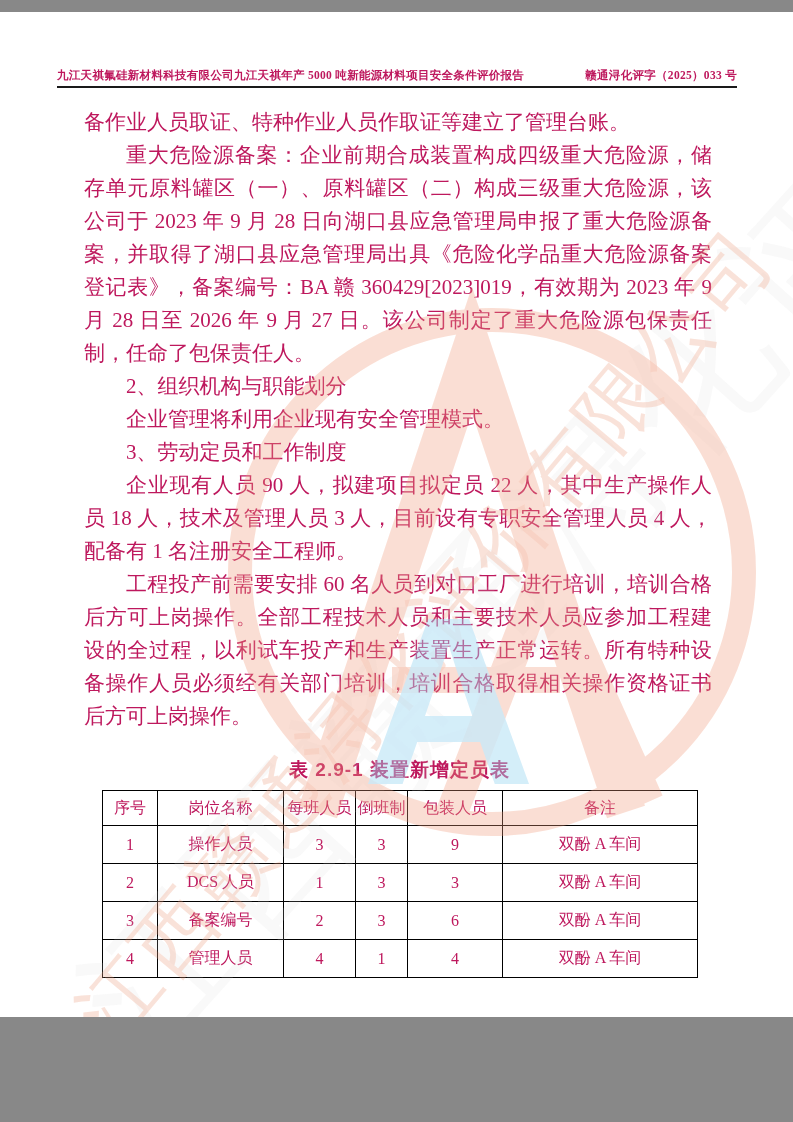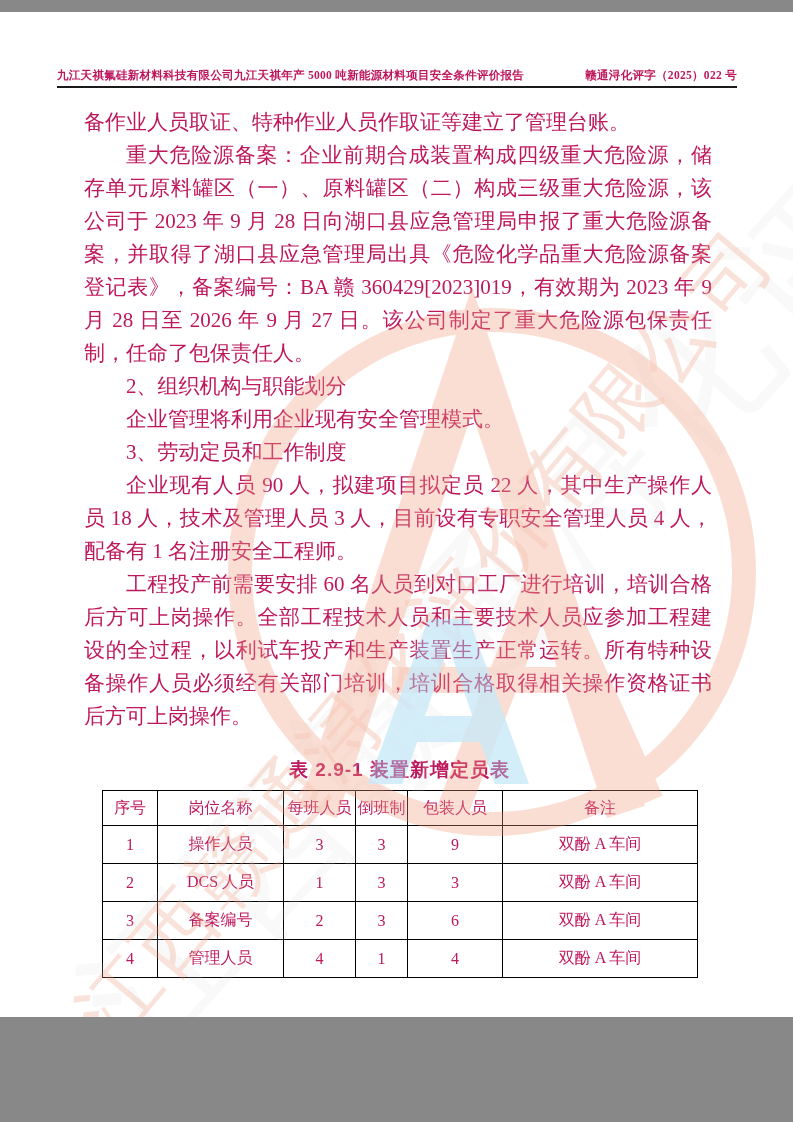--- a/index.html
+++ b/index.html
@@ -66,7 +66,7 @@
 
   <div class="page-header">
     <span>九江天祺氟硅新材料科技有限公司九江天祺年产 5000 吨新能源材料项目安全条件评价报告</span>
-    <span>赣通浔化评字（2025）022 号</span>
+    <span>赣通浔化评字（2025）033 号</span>
   </div>
 
   <div class="doc-body" id="paragraphs">

